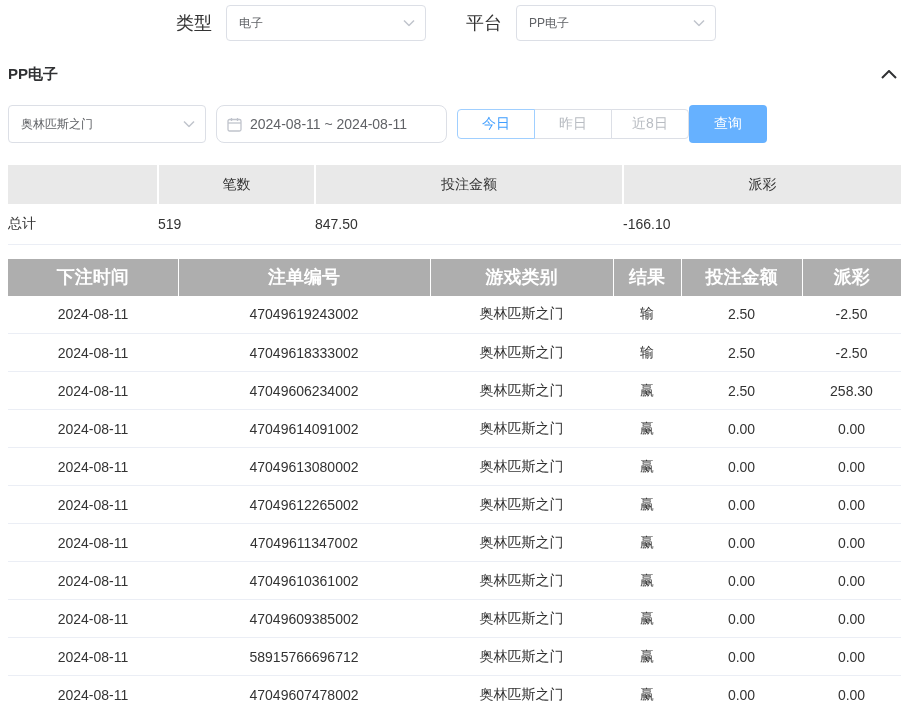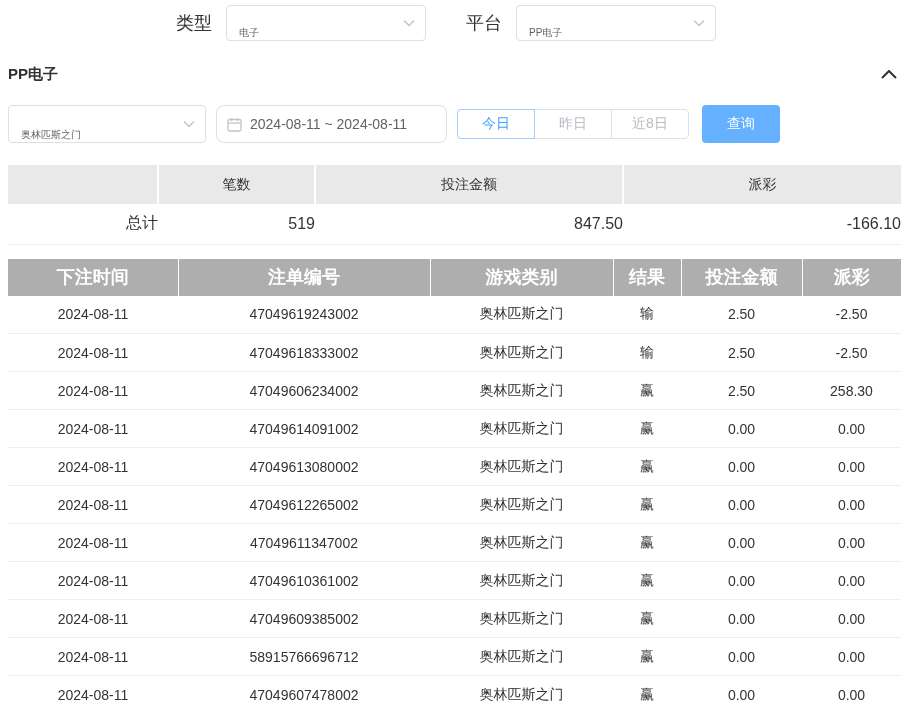--- a/index.html
+++ b/index.html
@@ -30,8 +30,8 @@
   .select{
     position:relative; height:36px; background:#fff;
     border:1px solid var(--border); border-radius:4px;
-    display:flex; align-items:flex-end;
-    padding:0 30px 0 12px; font-size:10px; color:#606266;
+    display:flex; align-items:center;
+    padding:0 30px 0 12px; font-size:12px; color:#606266;
     cursor:pointer;
   }
   .select.w200{ width:200px; }

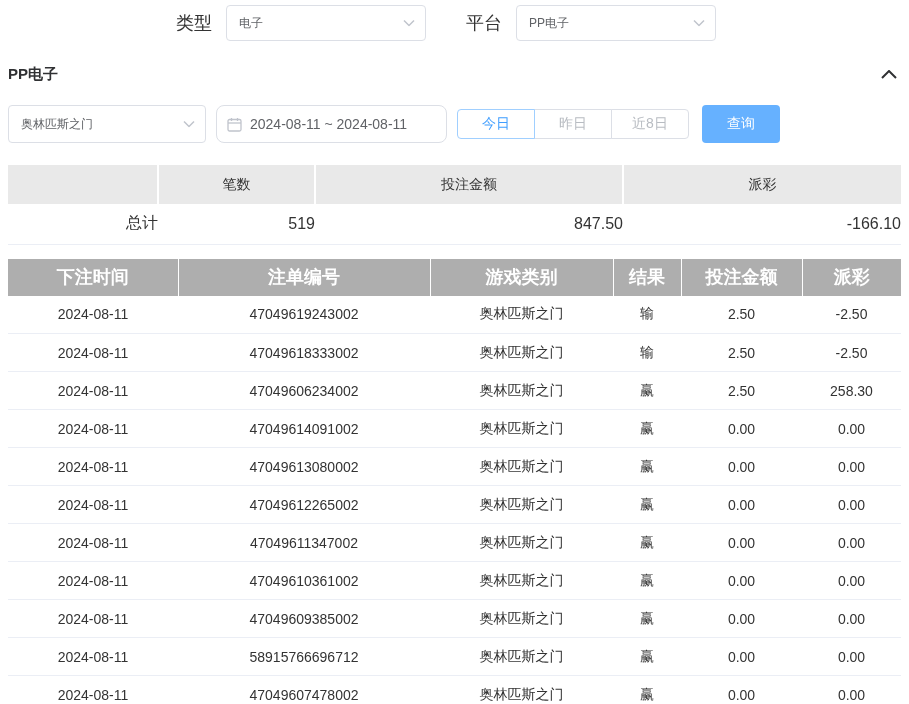--- a/index.html
+++ b/index.html
@@ -74,7 +74,7 @@
     color:var(--accent); border-color:#a0cfff; position:relative; z-index:1;
   }
   .search-btn{
-    margin-left:13px; width:78px; height:38px;
+    width:78px; height:38px;
     background:var(--accent-light); color:#fff; border:none;
     border-radius:4px; font-size:14px; cursor:pointer;
     font-family:inherit;

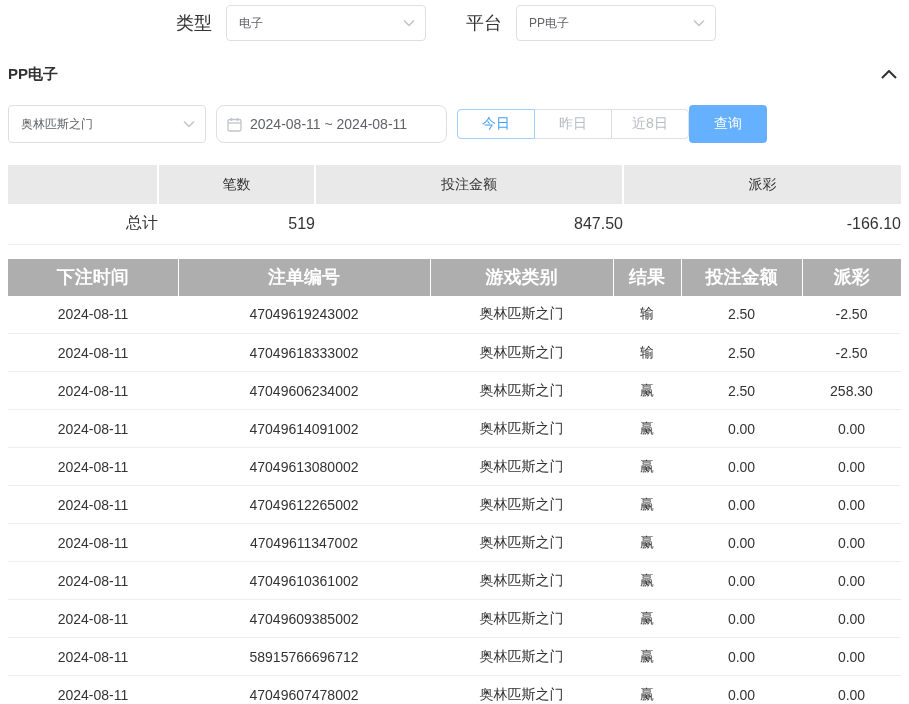--- a/index.html
+++ b/index.html
@@ -90,7 +90,7 @@
   }
   .summary-table th:last-child{ border-right:none; }
   .summary-table td{
-    height:40px; text-align:right; font-size:16px; color:#333;
+    height:40px; text-align:left; font-size:14px; color:#333;
     border-bottom:1px solid var(--row-line); background:#fff;
   }
 

